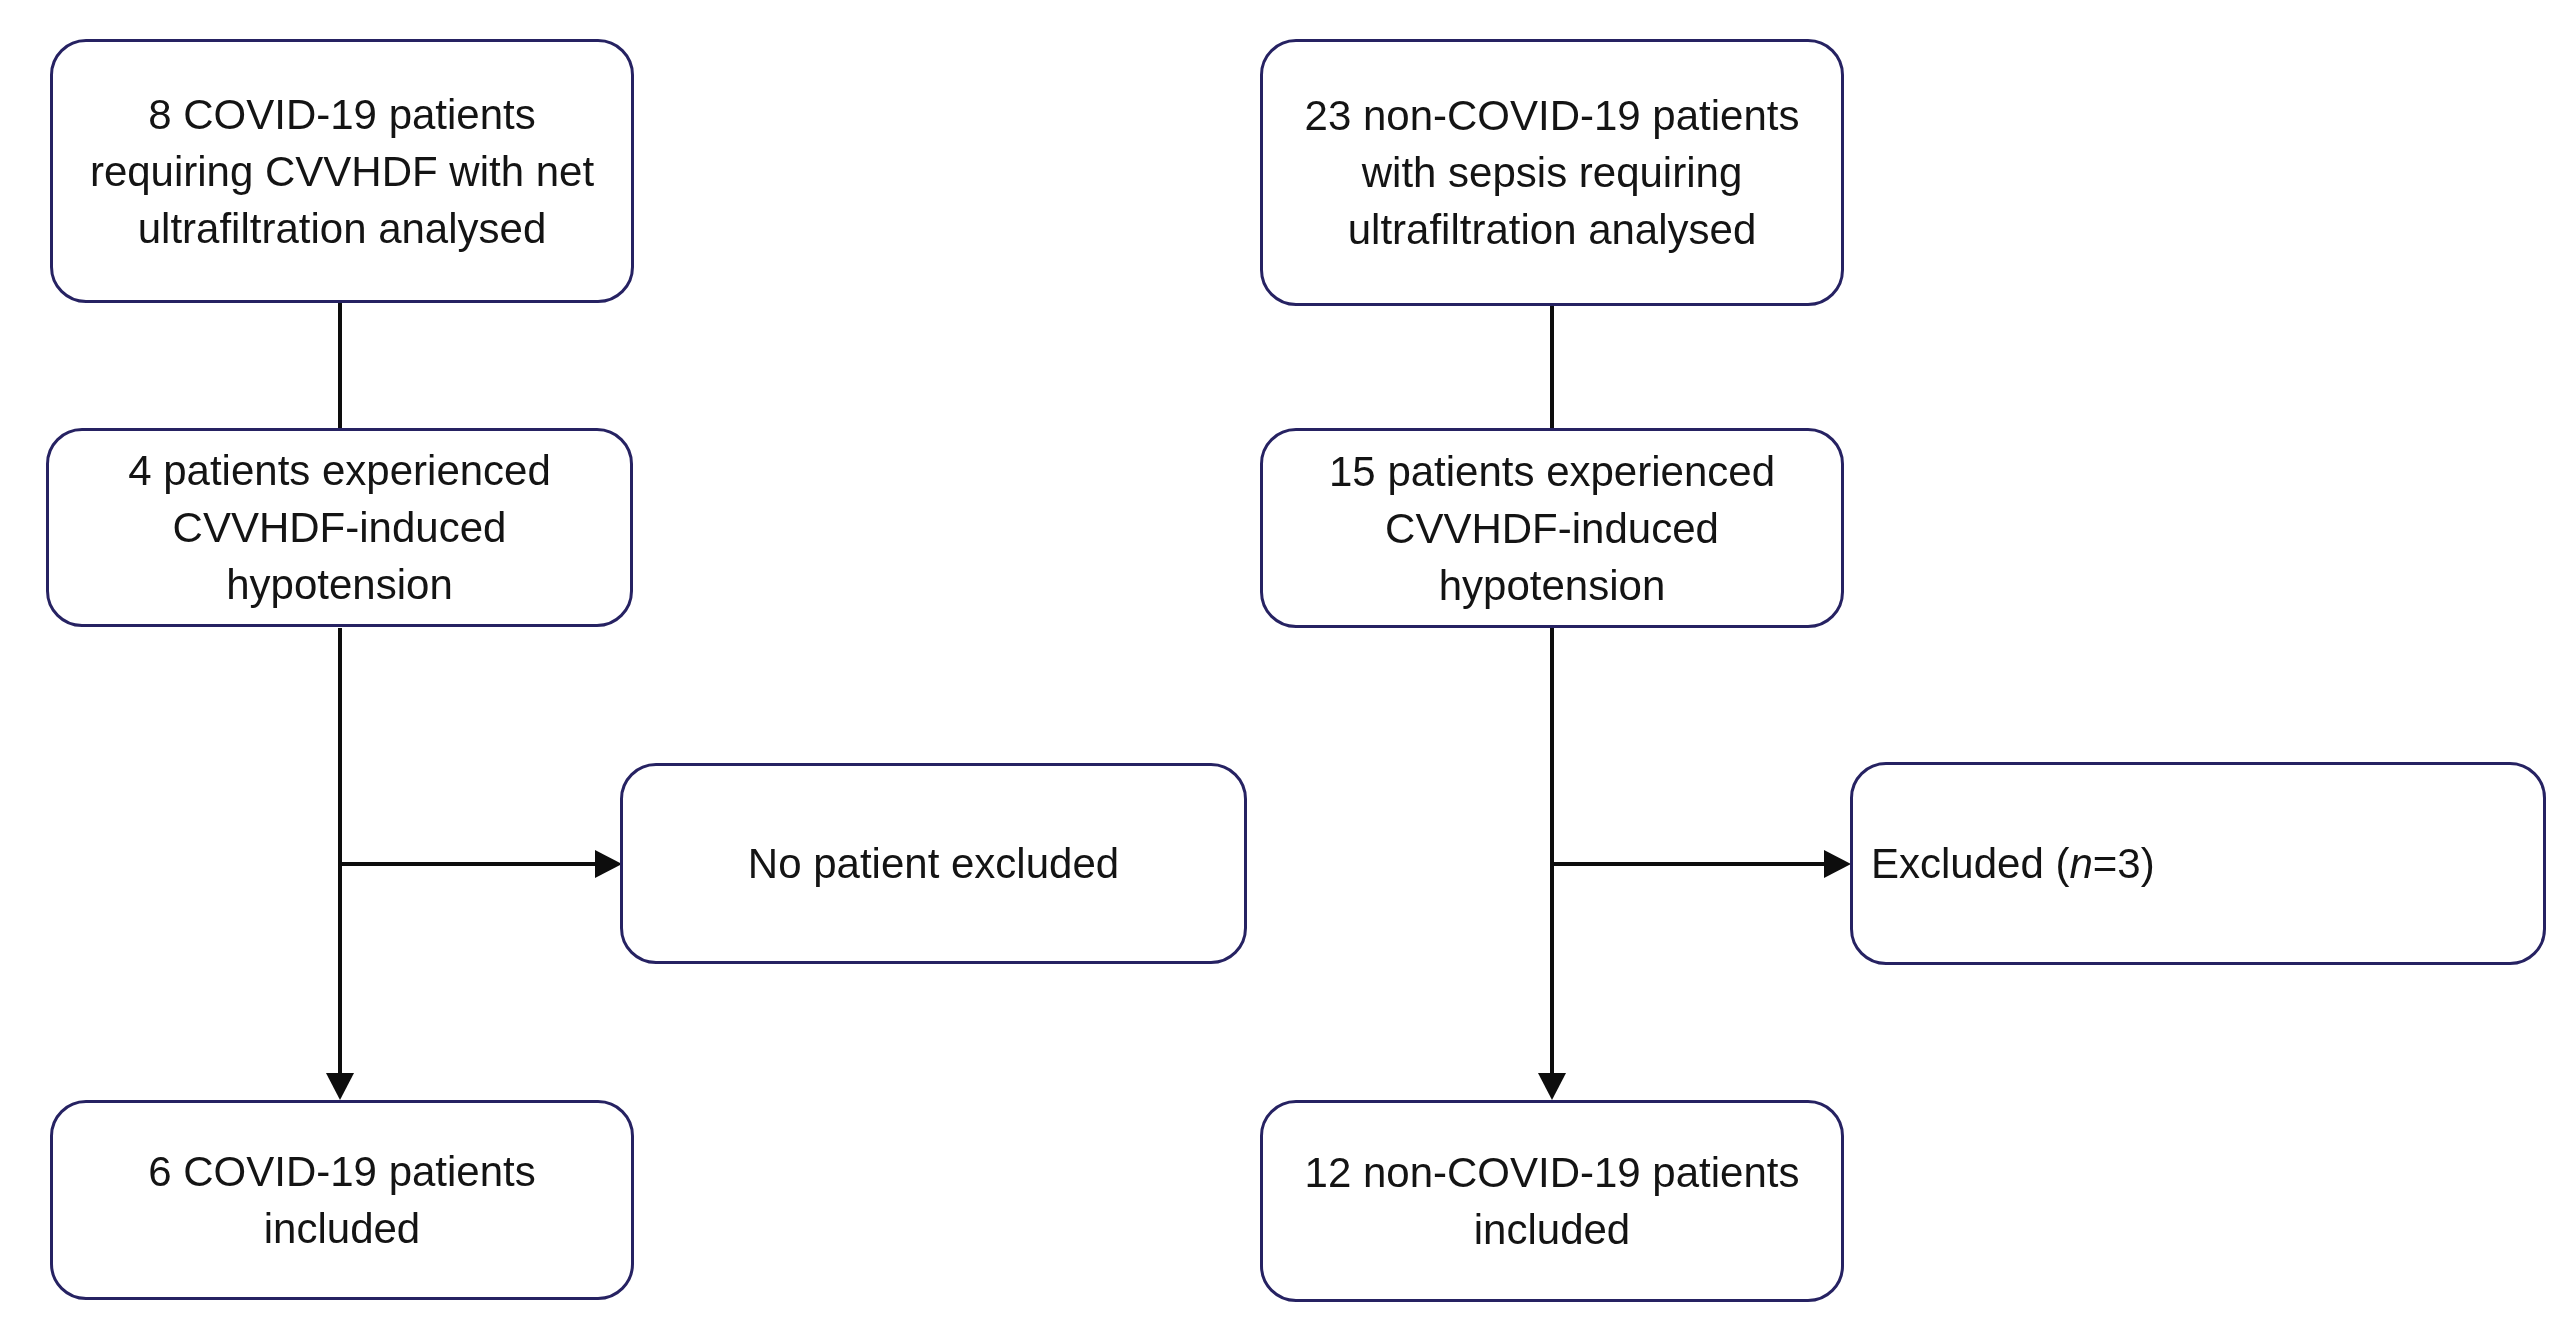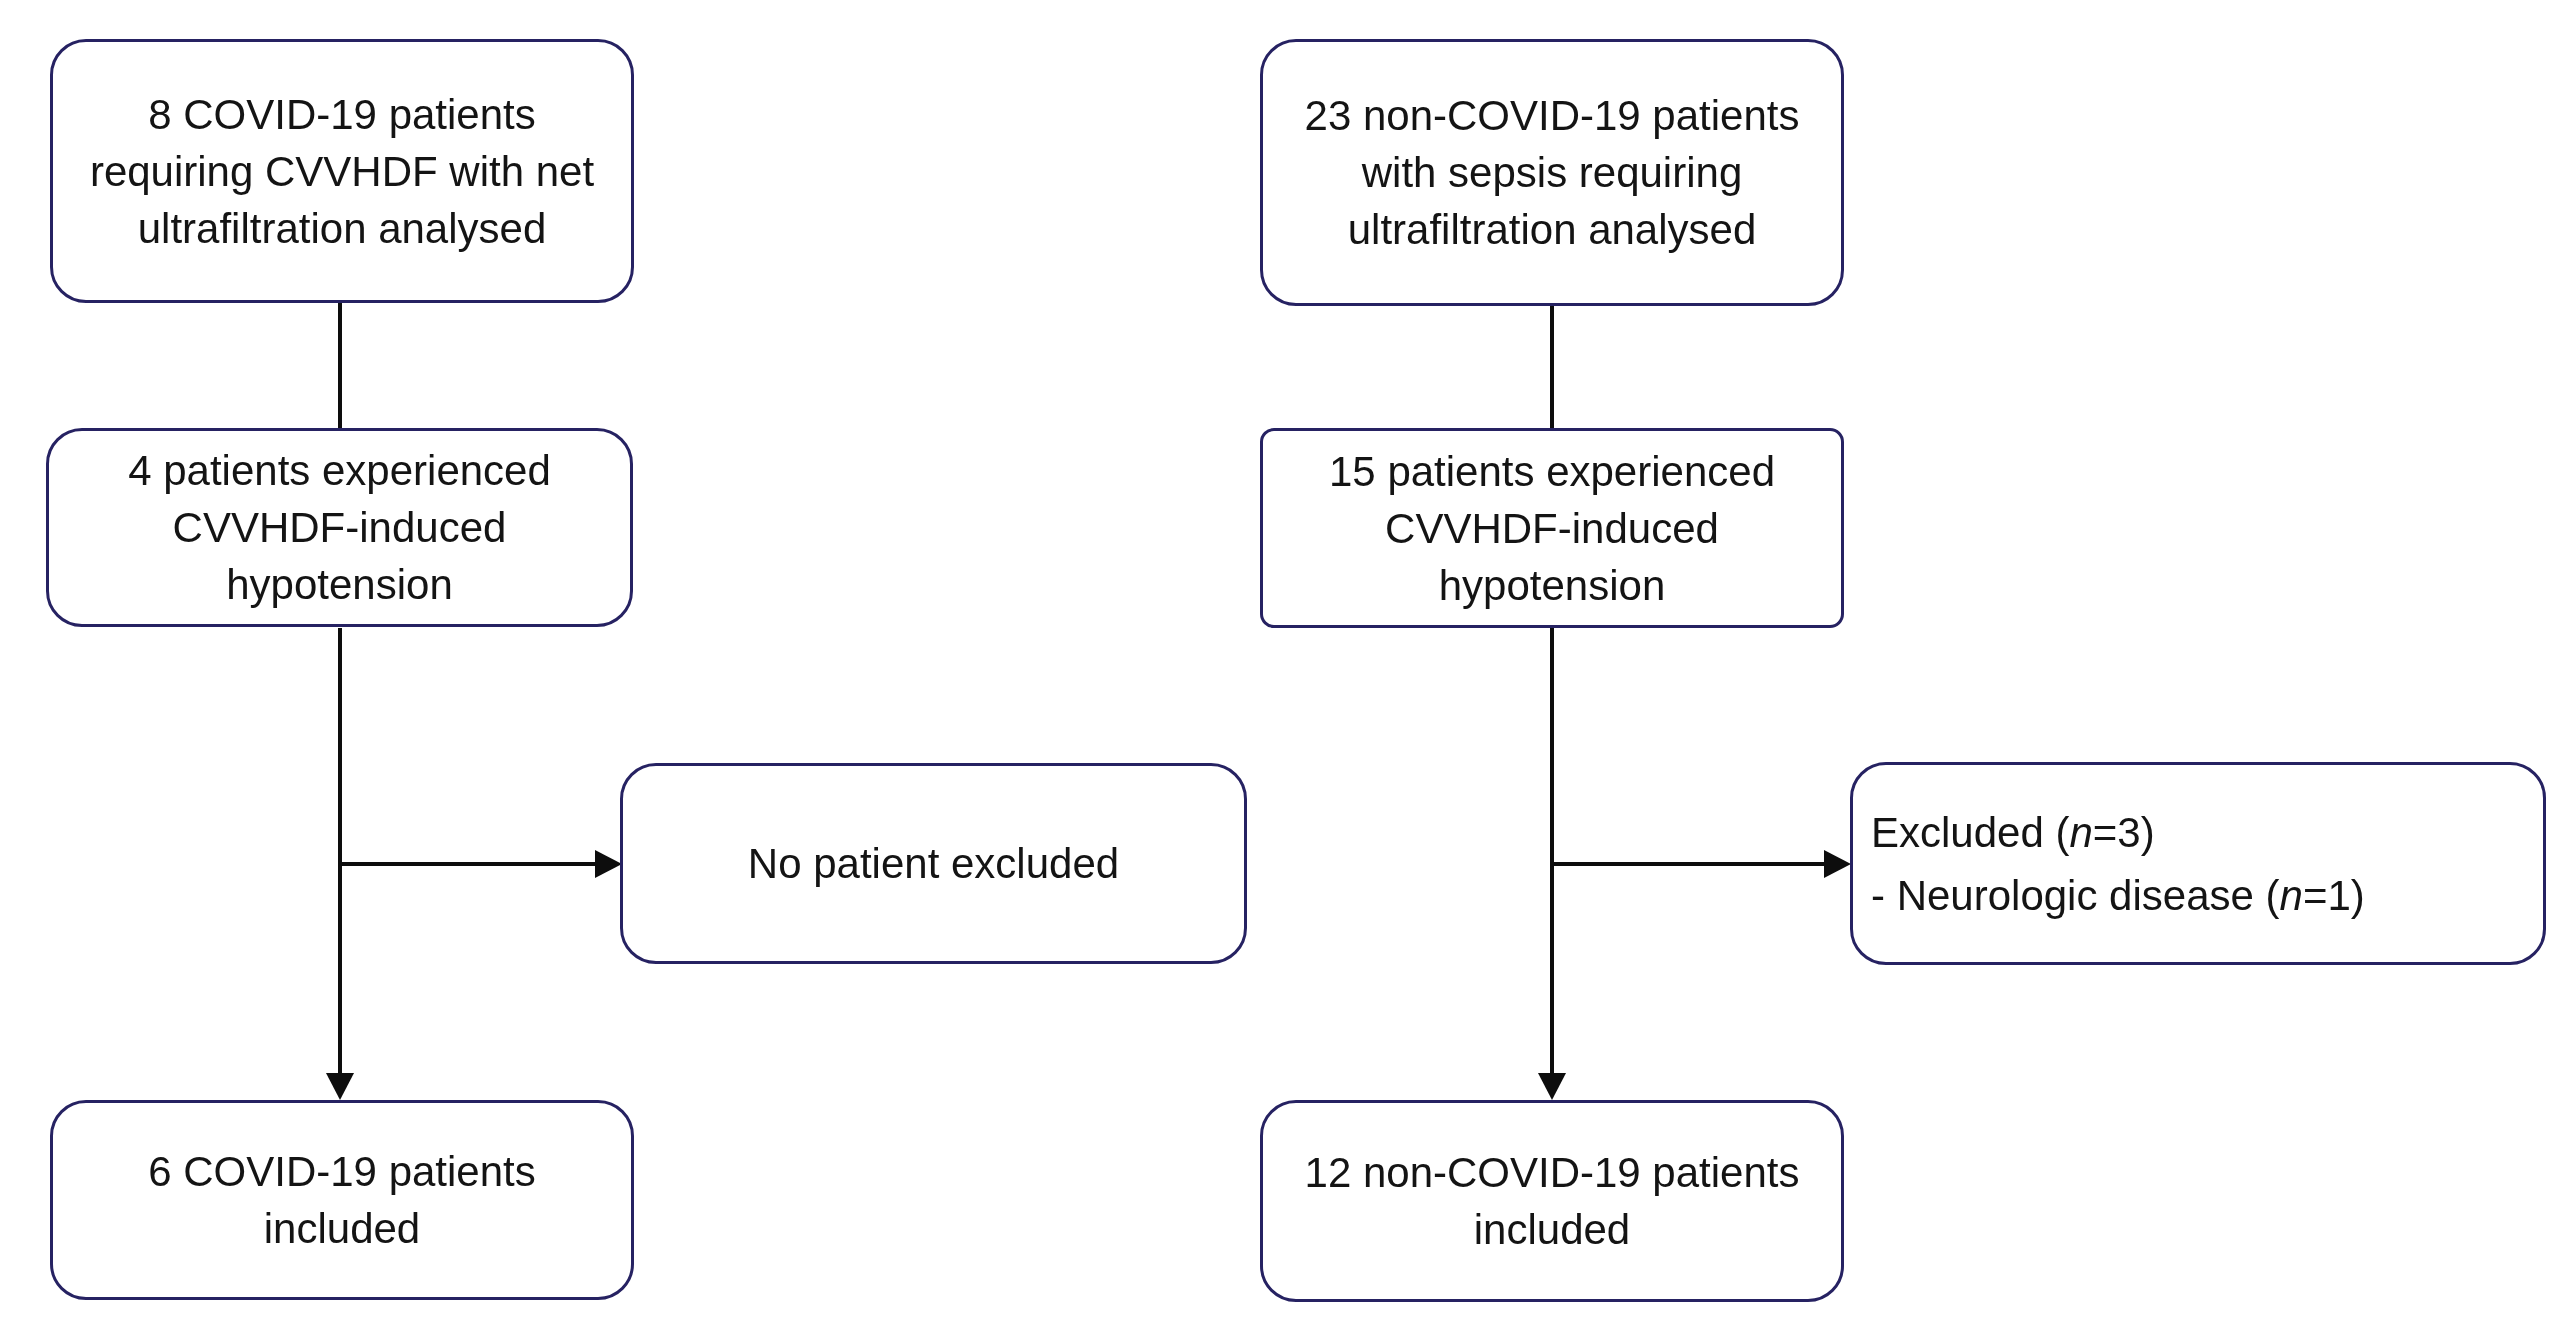--- a/index.html
+++ b/index.html
@@ -105,7 +105,7 @@
 
 <div class="vline" style="left:1550px; top:306px; height:122px;"></div>
 
-<div class="box" style="left:1260px; top:428px; width:584px; height:200px;border-radius:14px;">
+<div class="box" style="left:1260px; top:428px; width:584px; height:200px;">
   <div class="line">15 patients experienced</div>
   <div class="line">CVVHDF-induced</div>
   <div class="line">hypotension</div>

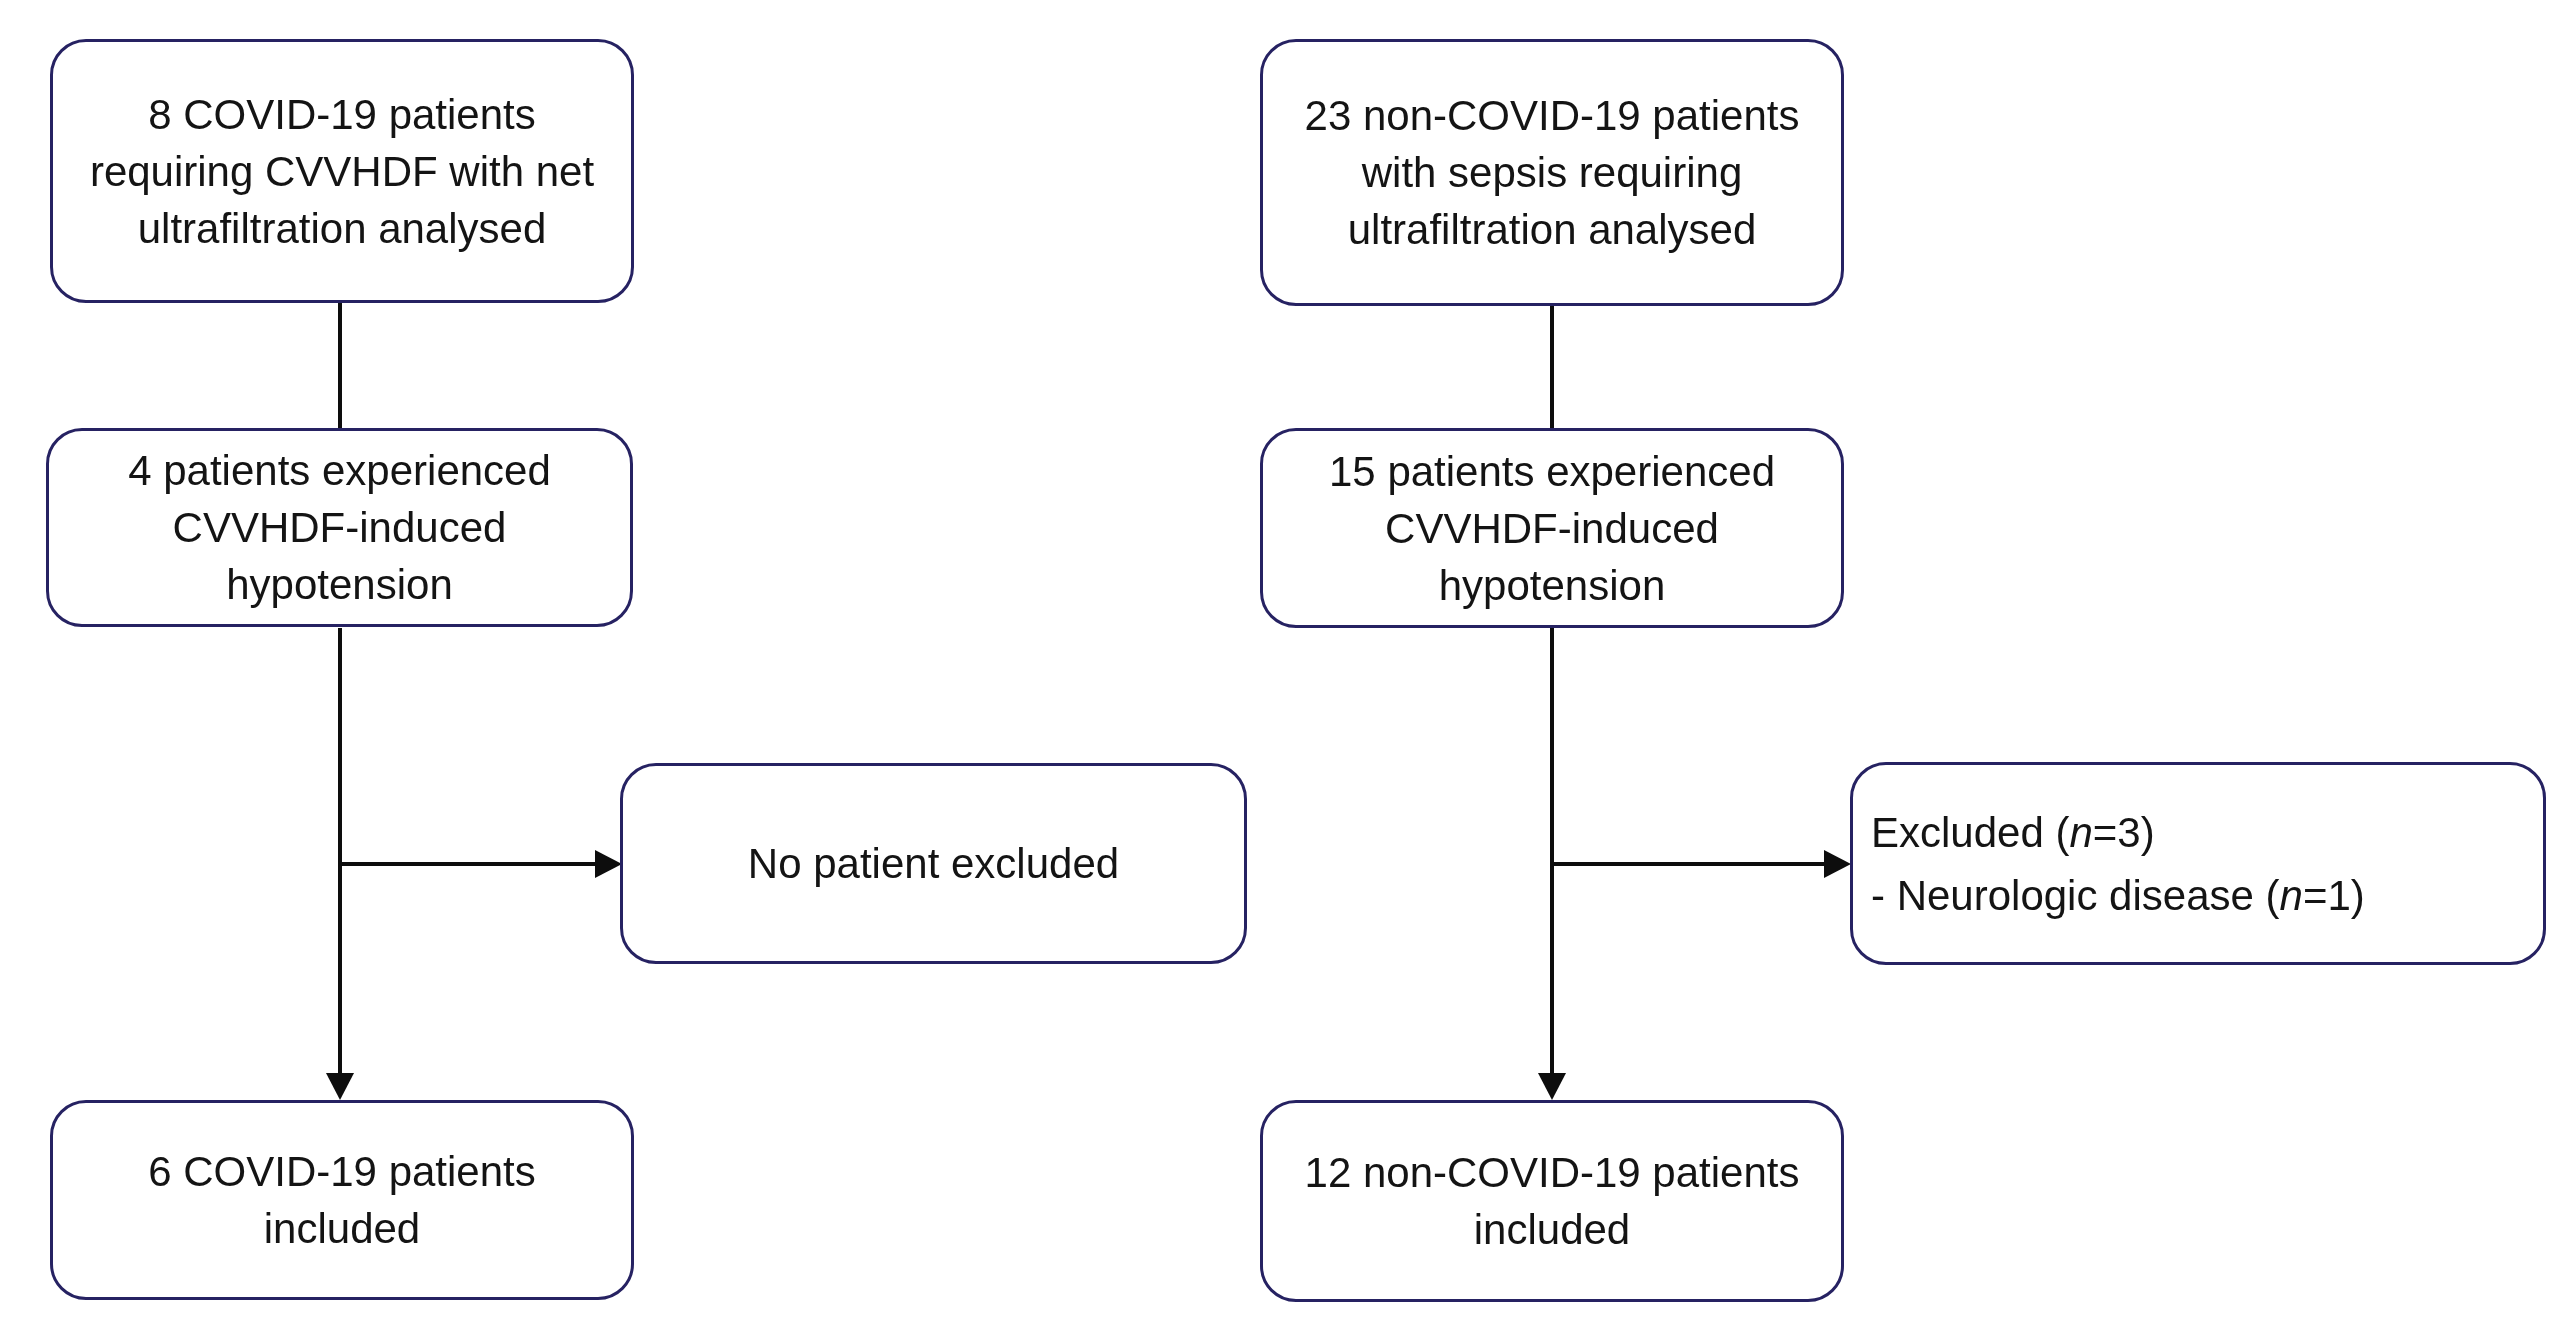--- a/index.html
+++ b/index.html
@@ -119,7 +119,6 @@
 
 <div class="box box--left-align" style="left:1850px; top:762px; width:696px; height:203px;">
   <div class="line">Excluded (<i>n</i>=3)</div>
-  <div class="line">- Neurologic disease (<i>n</i>=1)</div>
 </div>
 
 <div class="box" style="left:1260px; top:1100px; width:584px; height:202px;">

